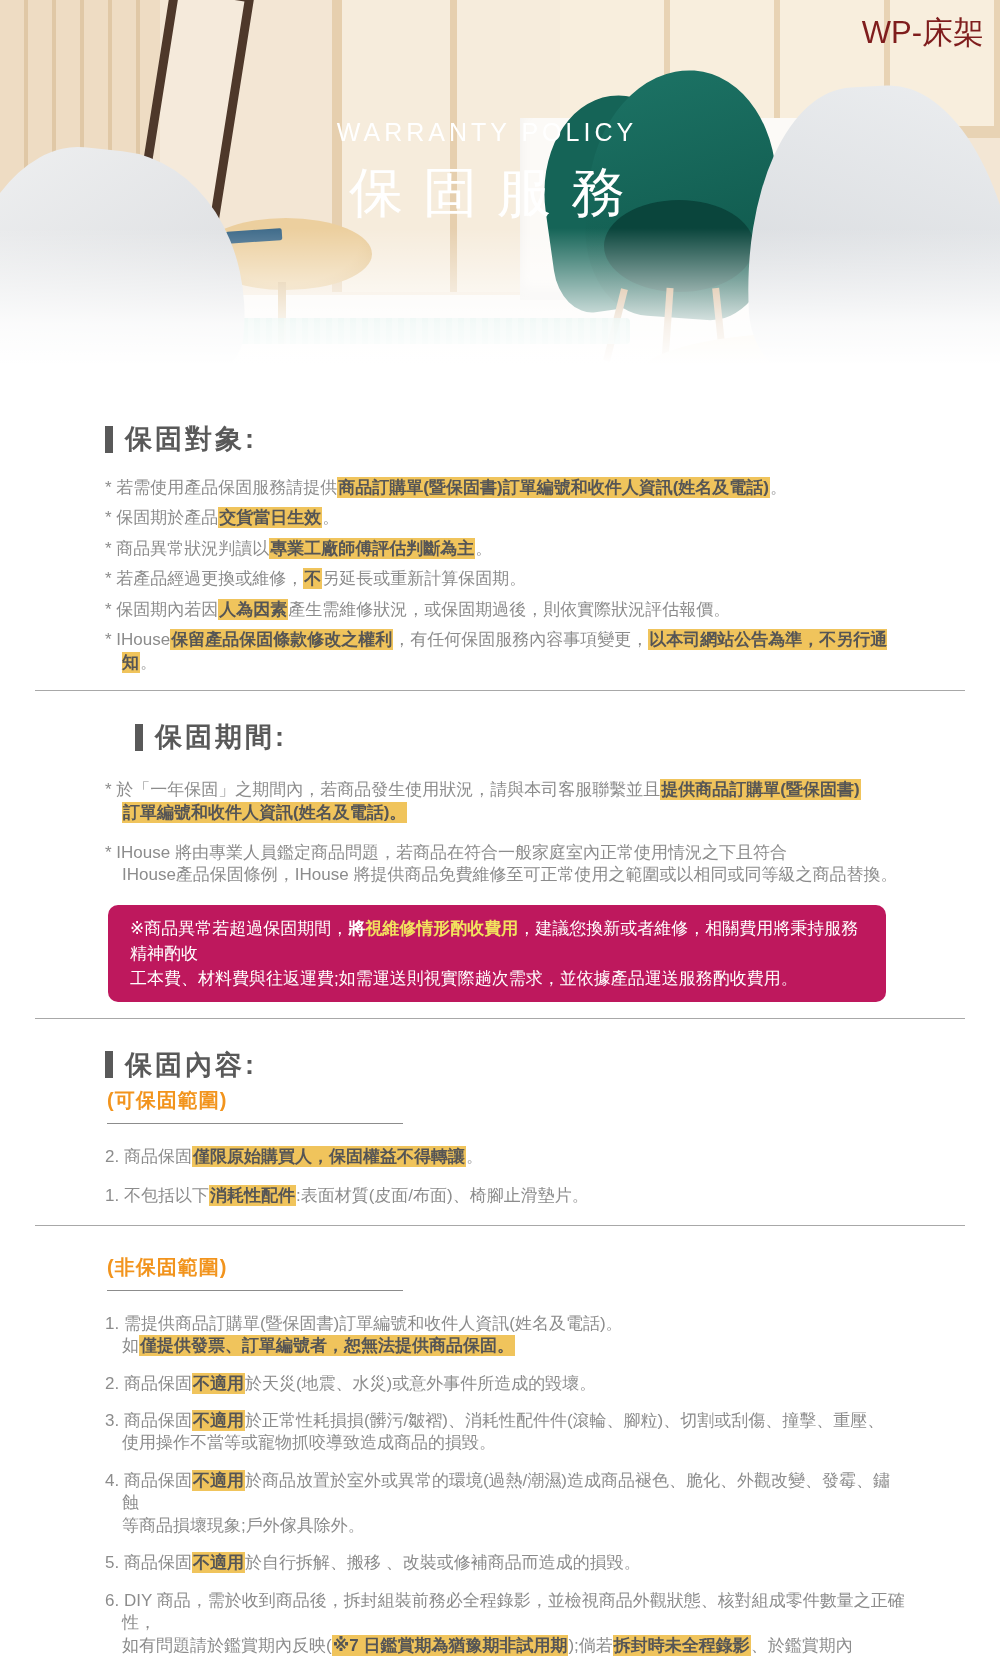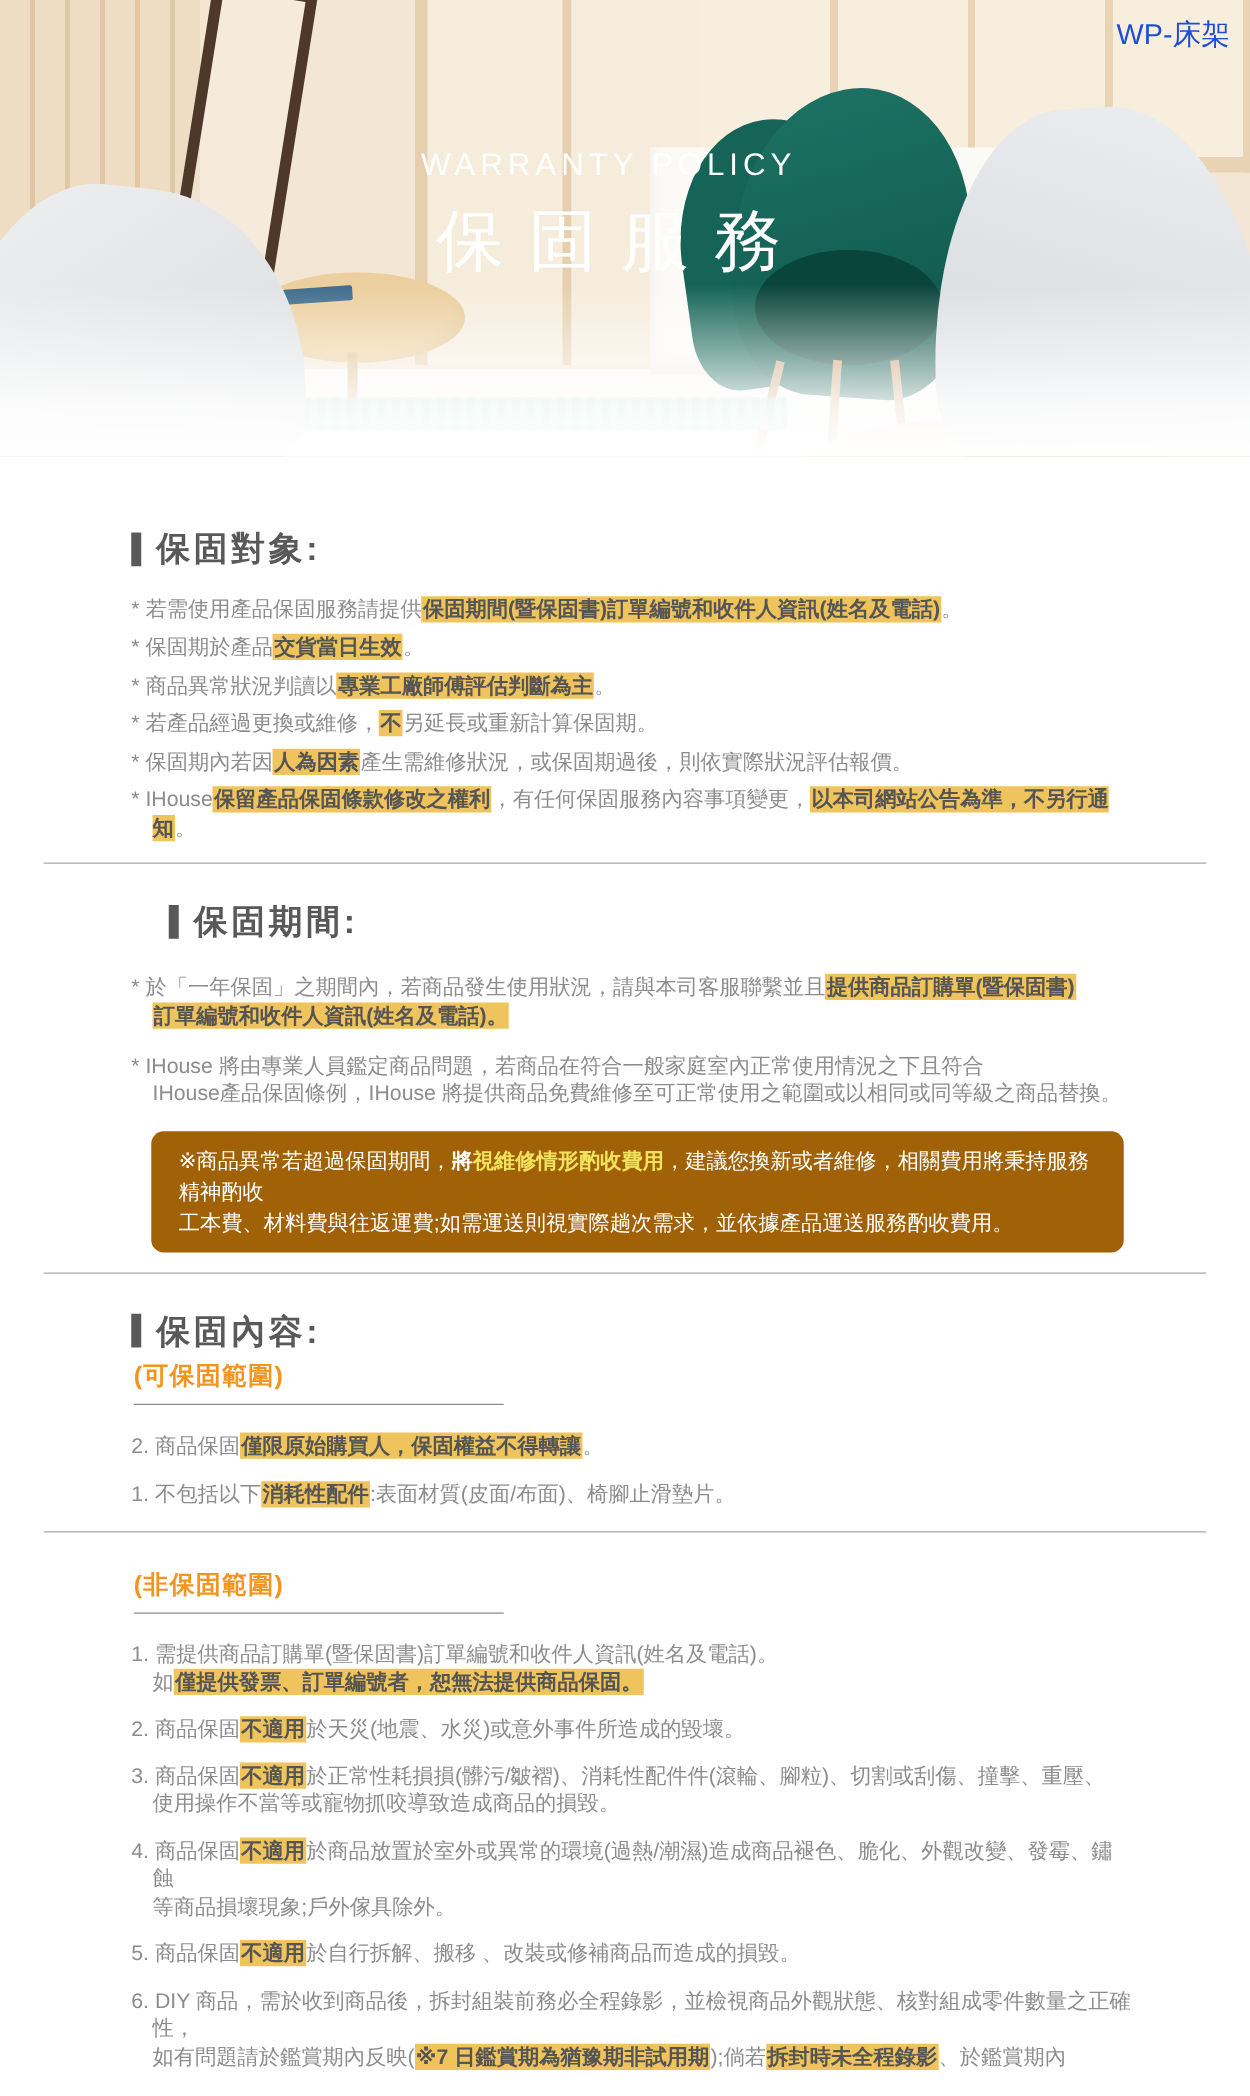--- a/index.html
+++ b/index.html
@@ -50,7 +50,7 @@
   .hero-titles{left:17px;top:118px;width:940px;text-align:center;}
   .hero-title-en{position:static;color:#fff;font-size:25px;letter-spacing:4px;font-weight:400;}
   .hero-title-zh{position:static;color:#fff;font-size:54px;letter-spacing:20px;margin:10px 0 0 20px;font-weight:400;}
-  .page-tag{top:12px;right:16px;color:#1d4ed8;font-size:23px;}
+  .page-tag{top:12px;right:16px;color:#7f1d1d;font-size:31px;}
 
   
   .content{padding:56px 95px 0 105px;}

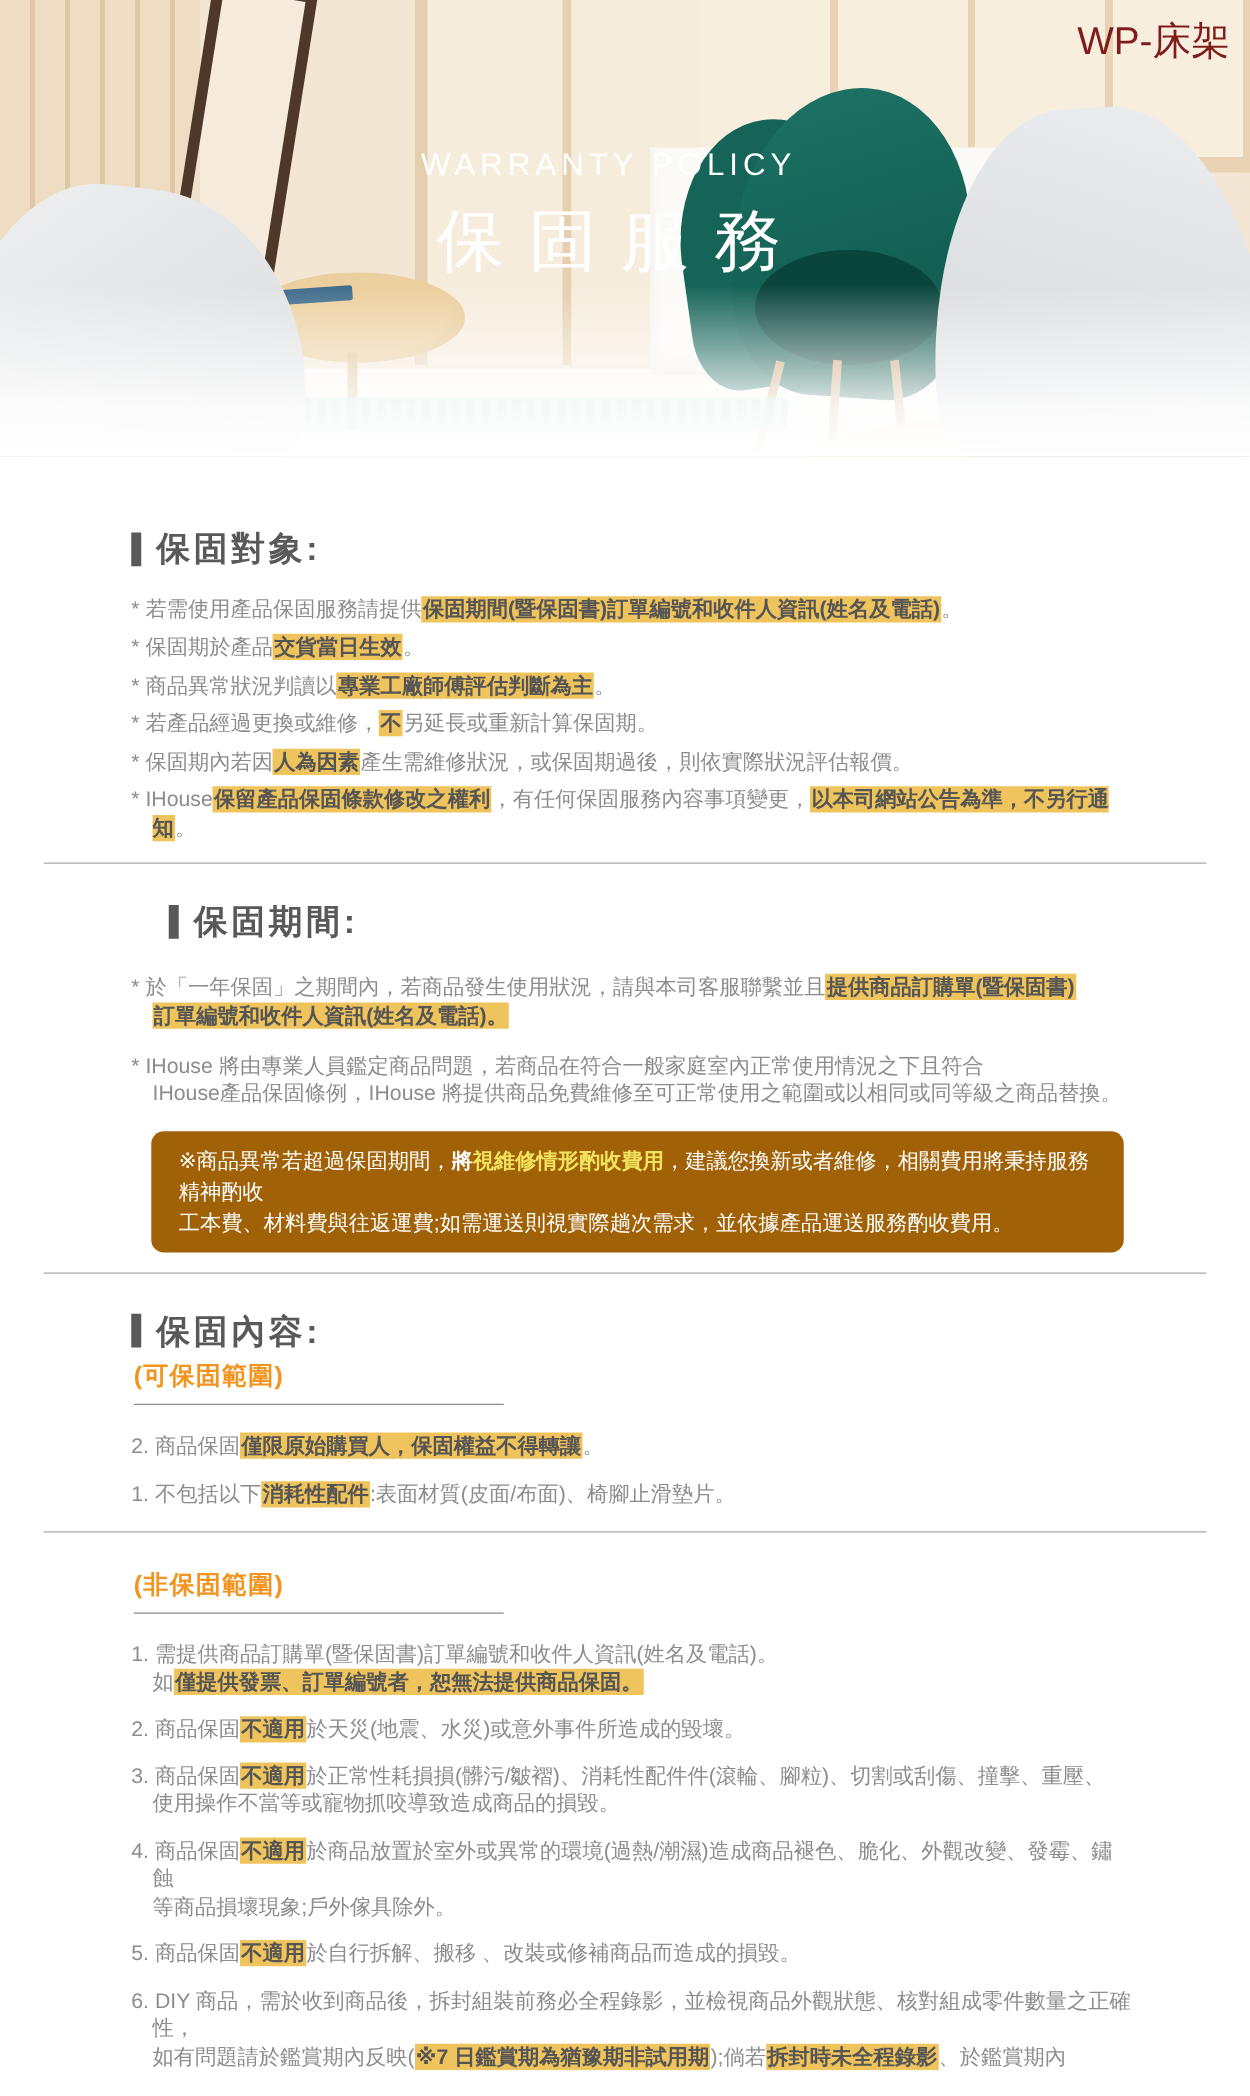--- a/index.html
+++ b/index.html
@@ -114,7 +114,7 @@
           <span class="heading-bar"></span>
           <span>保固對象:</span>
         </h2>
-        <div class="item"><span class="run">* 若需使用產品保固服務請提供</span><span class="run run-hl">保固期間(暨保固書)訂單編號和收件人資訊(姓名及電話)</span><span class="run">。</span></div>
+        <div class="item"><span class="run">* 若需使用產品保固服務請提供</span><span class="run run-hl">商品訂購單(暨保固書)訂單編號和收件人資訊(姓名及電話)</span><span class="run">。</span></div>
         <div class="item"><span class="run">* 保固期於產品</span><span class="run run-hl">交貨當日生效</span><span class="run">。</span></div>
         <div class="item"><span class="run">* 商品異常狀況判讀以</span><span class="run run-hl">專業工廠師傅評估判斷為主</span><span class="run">。</span></div>
         <div class="item"><span class="run">* 若產品經過更換或維修，</span><span class="run run-hl">不</span><span class="run">另延長或重新計算保固期。</span></div>

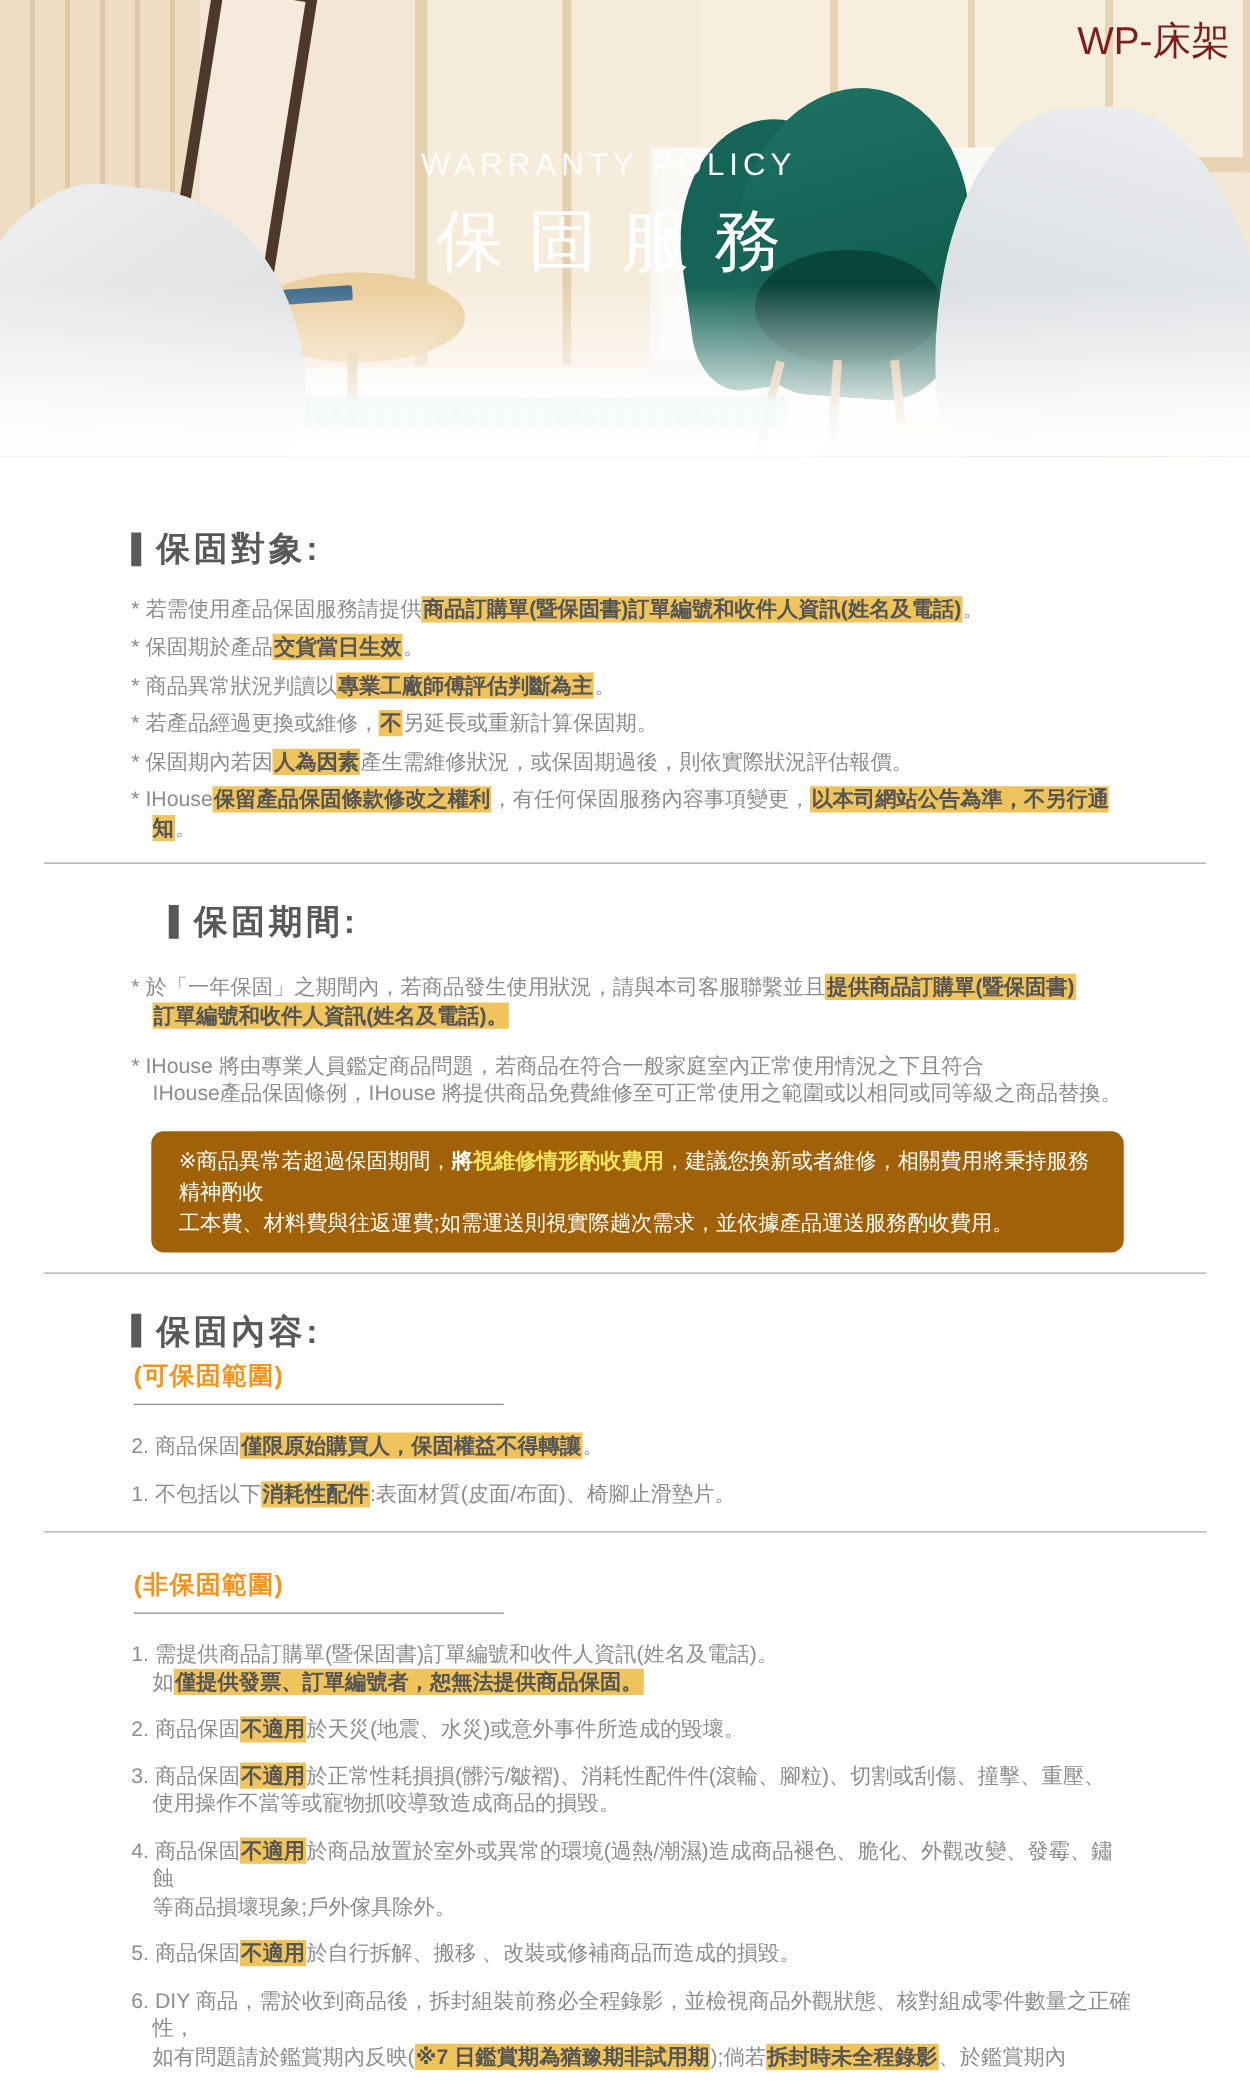--- a/index.html
+++ b/index.html
@@ -67,8 +67,8 @@
   .sec-warranty-content .item{margin-bottom:17px;}
   .sec-non-warranty{margin-top:2px;}
   .sec-non-warranty .item{margin-bottom:15px;}
-  .note-box{background:#a16207;border-radius:10px;color:#fff;font-size:17px;line-height:25px;
-    padding:11px 22px;margin:12px 0 0 16px;width:734px;white-space:pre-wrap;}
+  .note-box{background:#be185d;border-radius:10px;color:#fff;font-size:17px;line-height:25px;
+    padding:11px 22px;margin:12px 0 0 3px;width:734px;white-space:pre-wrap;}
   .run-bw{font-weight:bold;color:#fff;}
   .run-yl{font-weight:bold;color:#f2e35e;}
   .divider{border-top:1px solid #a8a8a8;margin:16px 0 28px -70px;width:930px;height:0;}

